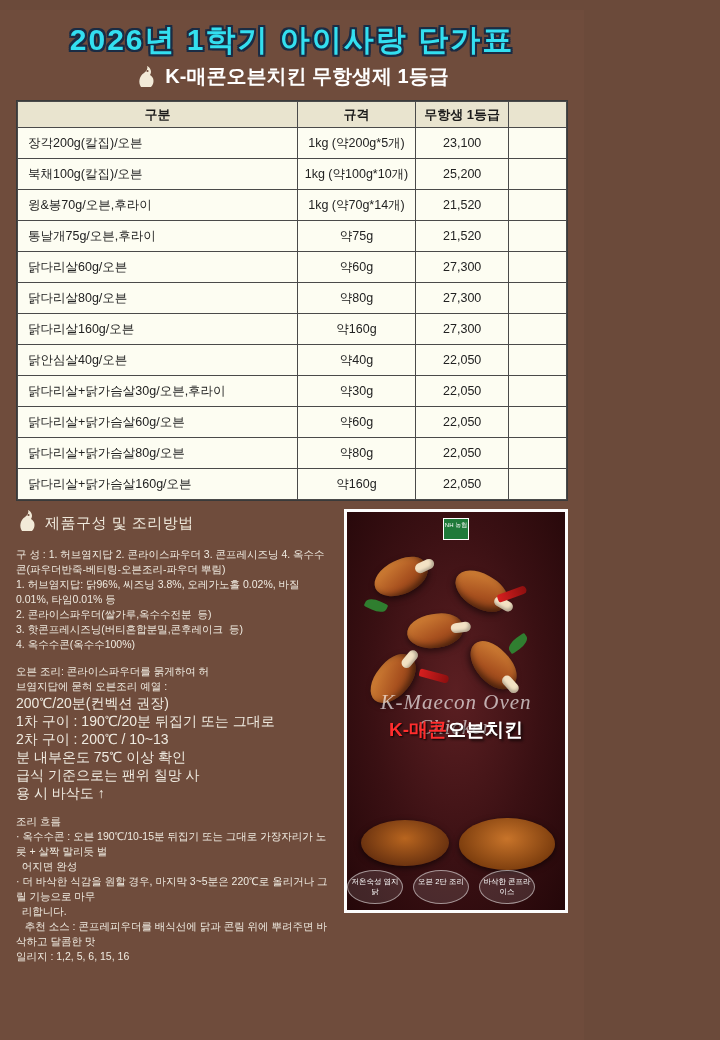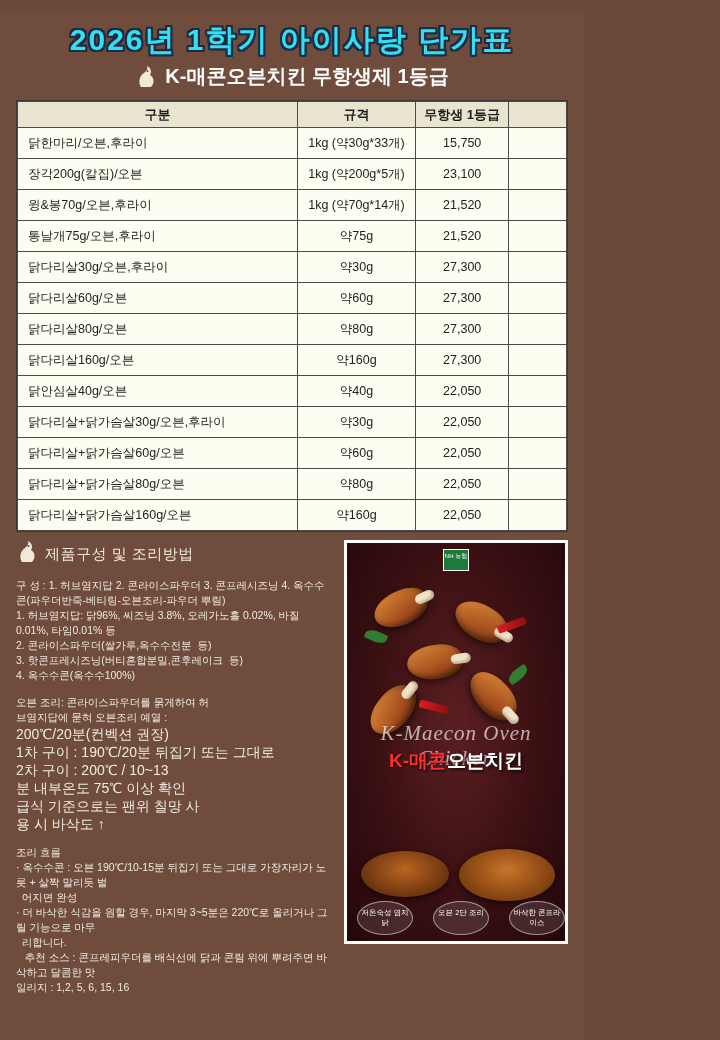--- a/index.html
+++ b/index.html
@@ -287,12 +287,6 @@
         </tr>
       </thead>
       <tbody>
-          <tr>
-            <td class="c-name">닭한마리/오븐,후라이</td>
-            <td class="c-spec">1kg (약30g*33개)</td>
-            <td class="c-price">15,750</td>
-            <td class="c-blank"></td>
-          </tr>
           <tr>
             <td class="c-name">장각200g(칼집)/오븐</td>
             <td class="c-spec">1kg (약200g*5개)</td>

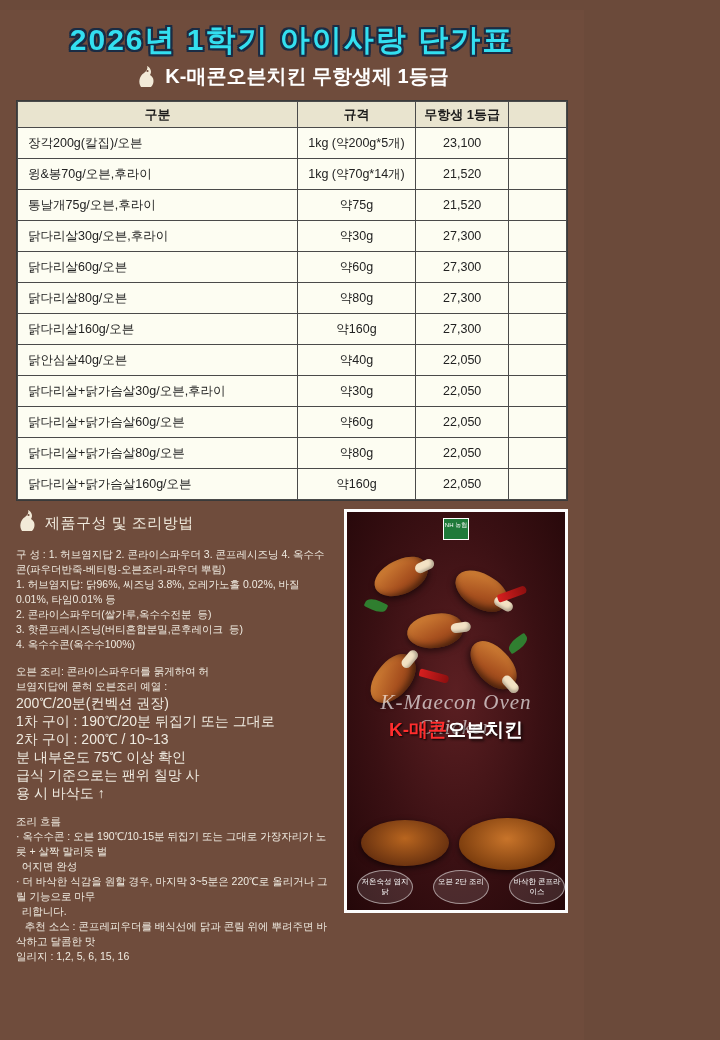--- a/index.html
+++ b/index.html
@@ -291,6 +291,12 @@
             <td class="c-name">장각200g(칼집)/오븐</td>
             <td class="c-spec">1kg (약200g*5개)</td>
             <td class="c-price">23,100</td>
+            <td class="c-blank"></td>
+          </tr>
+          <tr>
+            <td class="c-name">북채100g(칼집)/오븐</td>
+            <td class="c-spec">1kg (약100g*10개)</td>
+            <td class="c-price">25,200</td>
             <td class="c-blank"></td>
           </tr>
           <tr>

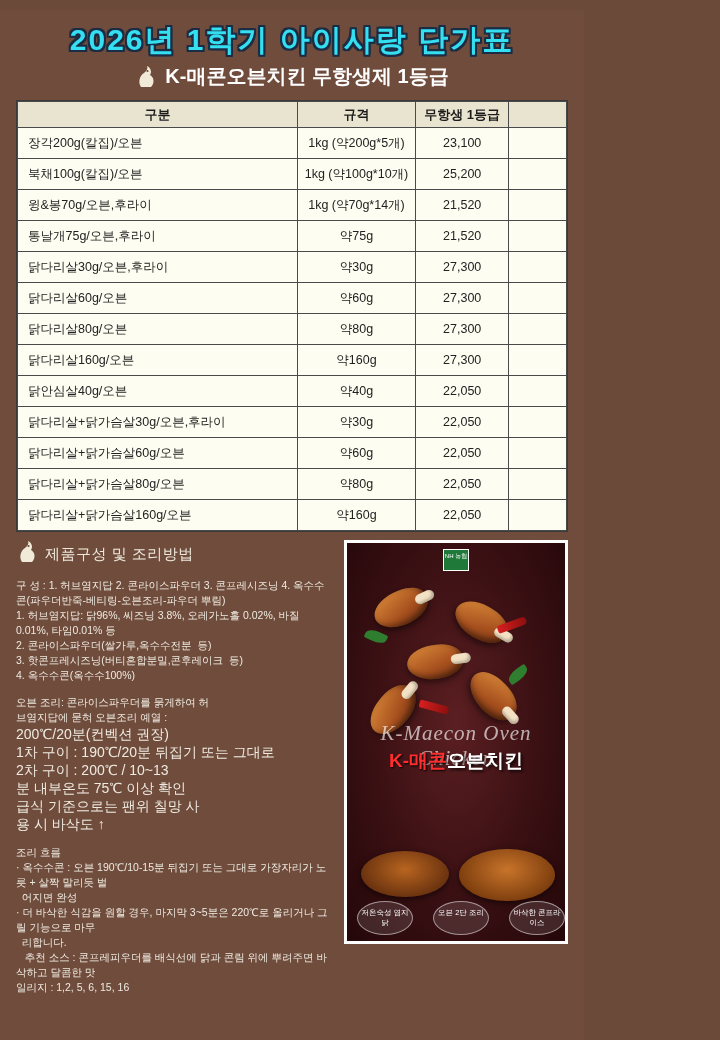--- a/index.html
+++ b/index.html
@@ -309,12 +309,6 @@
             <td class="c-name">통날개75g/오븐,후라이</td>
             <td class="c-spec">약75g</td>
             <td class="c-price">21,520</td>
-            <td class="c-blank"></td>
-          </tr>
-          <tr>
-            <td class="c-name">닭다리살30g/오븐,후라이</td>
-            <td class="c-spec">약30g</td>
-            <td class="c-price">27,300</td>
             <td class="c-blank"></td>
           </tr>
           <tr>

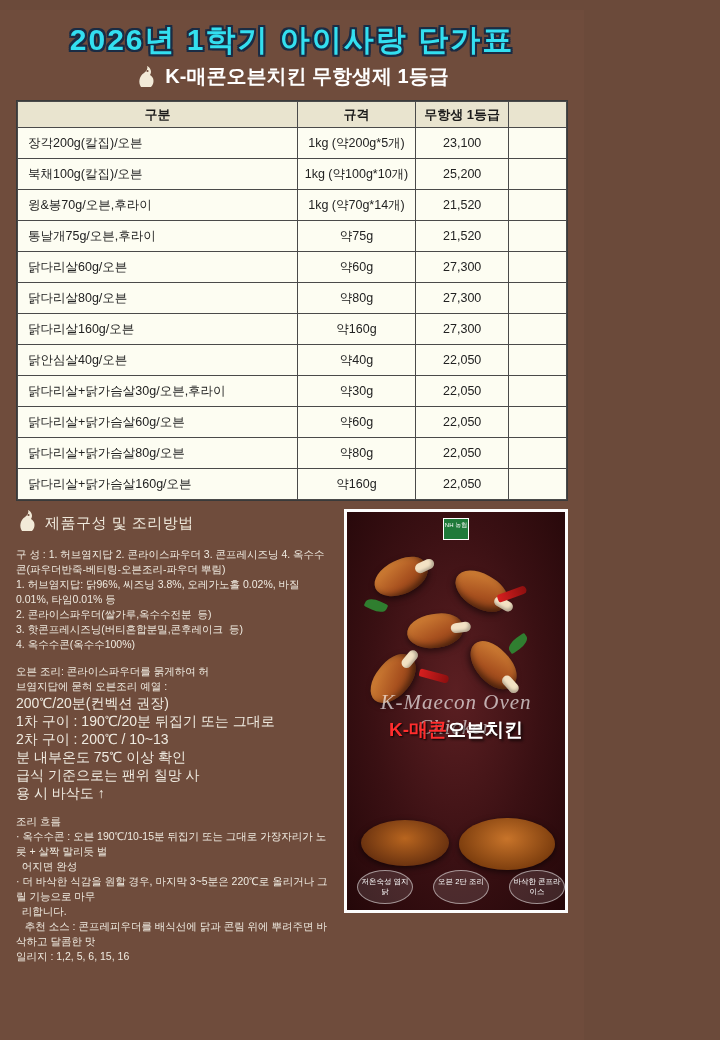--- a/index.html
+++ b/index.html
@@ -221,8 +221,8 @@
     position: absolute;
     bottom: 6px; left: 0; right: 0;
     display: flex;
-    justify-content: flex-end;
-    gap: 20px;
+    justify-content: flex-start;
+    gap: 10px;
   }
   .badge {
     width: 56px; height: 34px;

